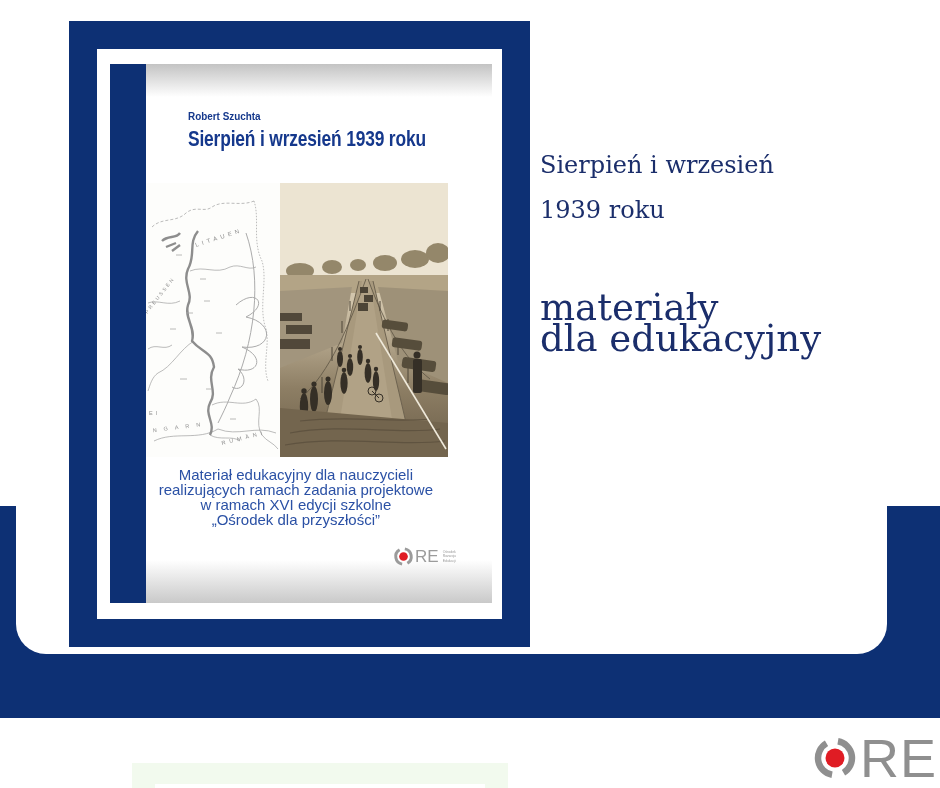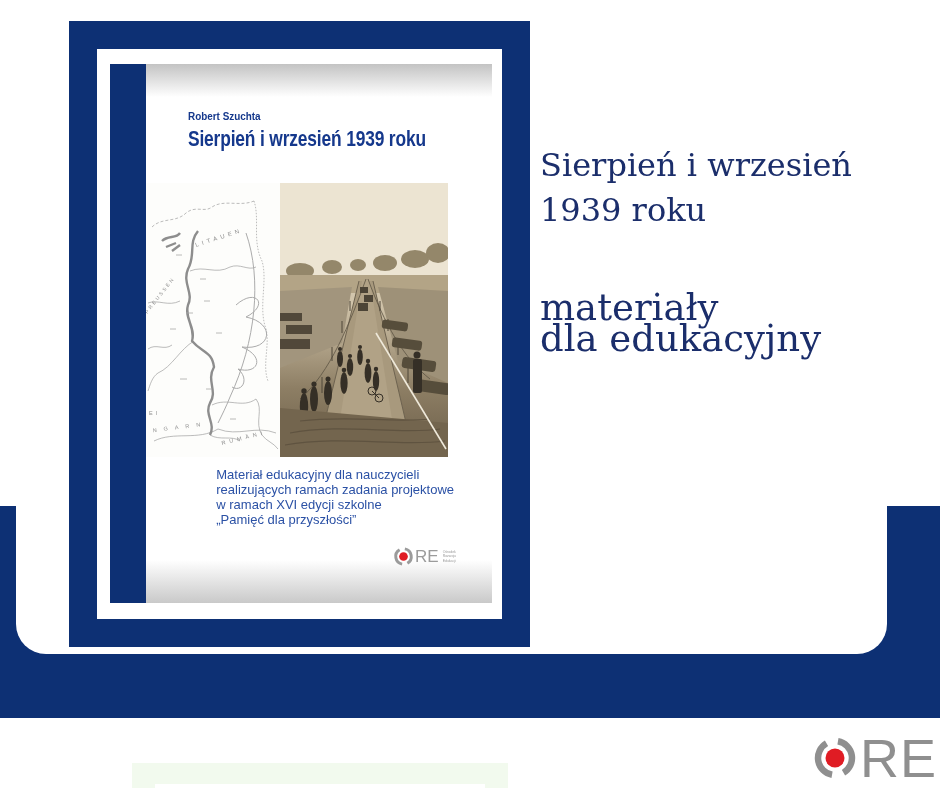--- a/index.html
+++ b/index.html
@@ -45,7 +45,7 @@
   .cover-logo .org{margin-left:3px;font-size:3.5px;line-height:4.6px;color:#9b9b9b;text-align:left;}
   
   .panel-title{position:absolute;left:540px;top:143px;font-family:"DejaVu Serif",serif;
-    font-size:32px;line-height:45px;color:var(--panel-navy);}
+    font-size:24px;line-height:45px;color:var(--panel-navy);}
   .panel-sub{position:absolute;left:540px;top:292px;font-family:"DejaVu Serif",serif;
     font-size:37px;line-height:31px;color:var(--panel-navy);}
   

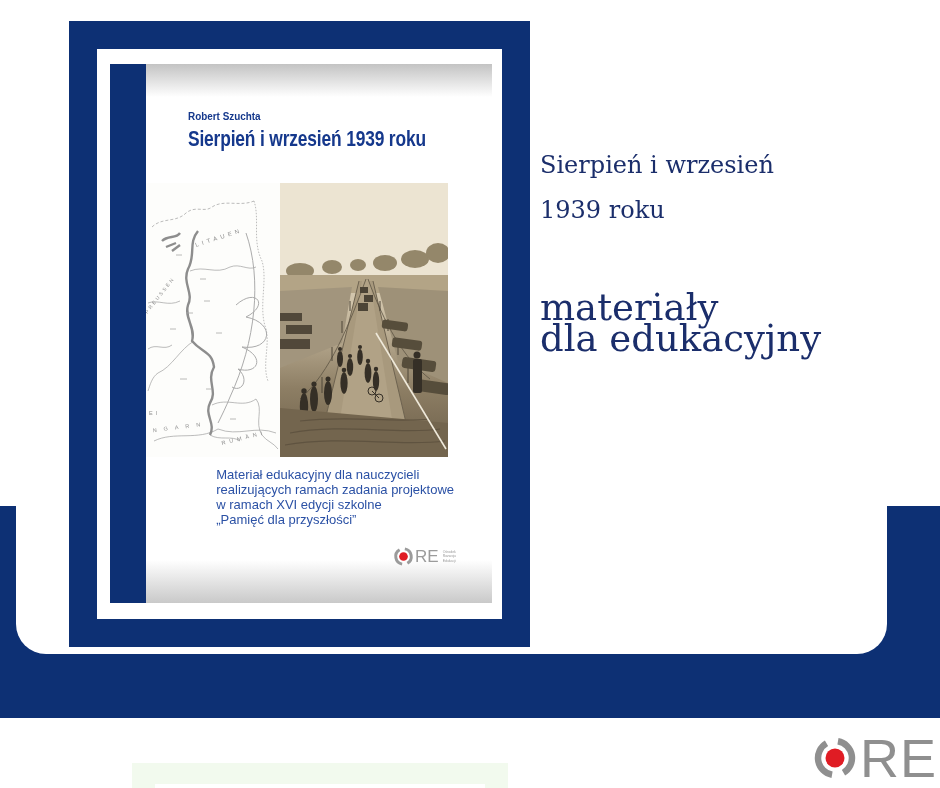--- a/index.html
+++ b/index.html
@@ -38,8 +38,8 @@
   .cover-images{position:absolute;left:0;top:119px;width:302px;height:274px;display:flex;}
   .map-svg{width:134px;height:274px;display:block;}
   .photo-svg{width:168px;height:274px;display:block;}
-  .cover-credit{position:absolute;right:38px;top:403px;text-align:left;
-    font-size:13px;line-height:15px;color:var(--credit-blue);white-space:nowrap;}
+  .cover-credit{position:absolute;right:59px;top:403px;text-align:center;
+    font-size:15px;line-height:15px;color:var(--credit-blue);white-space:nowrap;}
   .cover-logo{position:absolute;left:247px;top:482px;display:flex;align-items:center;gap:1px;}
   .cover-logo .letters{font-size:17px;color:#9b9b9b;letter-spacing:0;line-height:21px;}
   .cover-logo .org{margin-left:3px;font-size:3.5px;line-height:4.6px;color:#9b9b9b;text-align:left;}

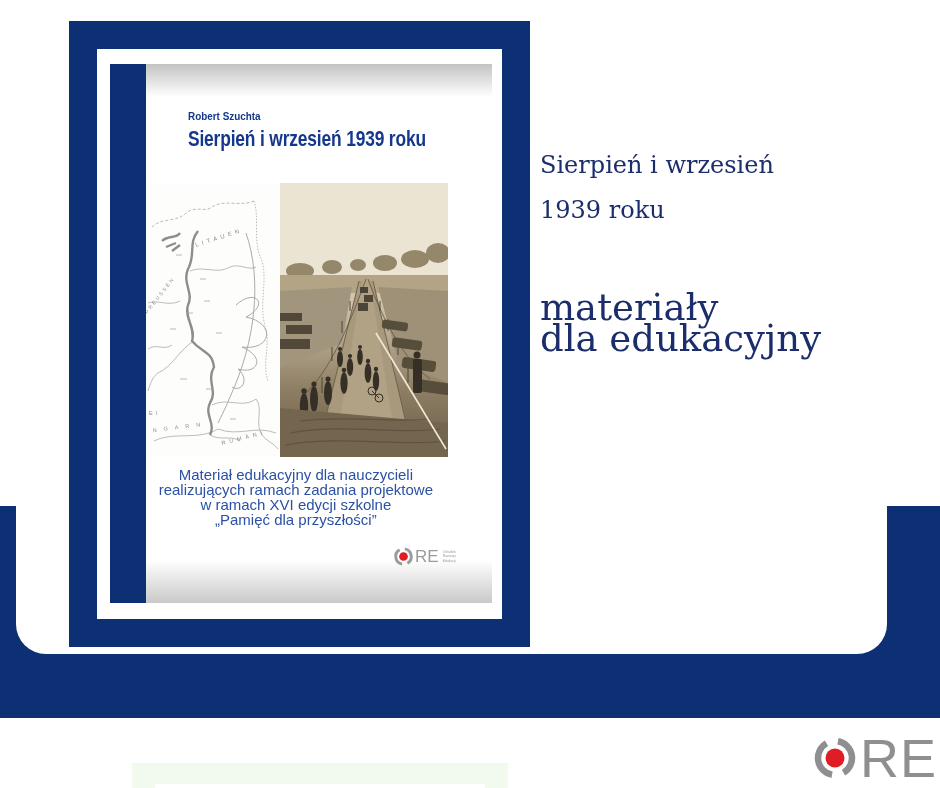--- a/index.html
+++ b/index.html
@@ -200,7 +200,7 @@
         <div>Materiał edukacyjny dla nauczycieli</div>
         <div>realizujących ramach zadania projektowe</div>
         <div>w ramach XVI edycji szkolne</div>
-        <div>„Pamięć dla przyszłości”</div>
+        <div>„Ośrodek dla przyszłości”</div>
       </div>
 
       <div class="cover-logo">

